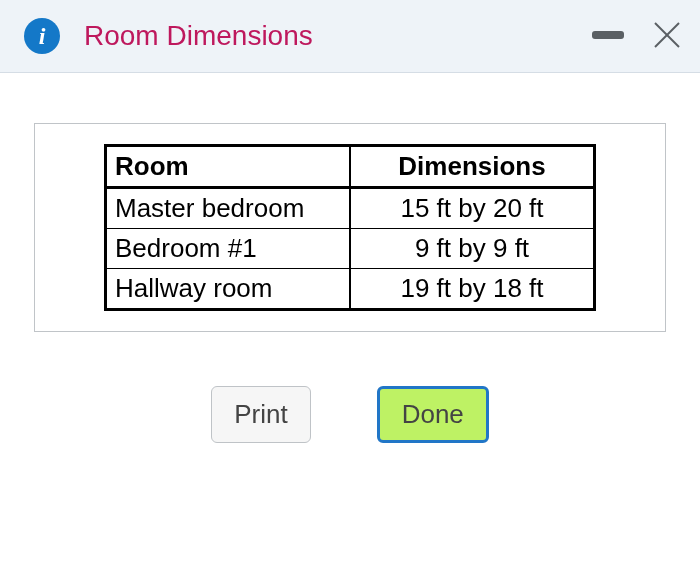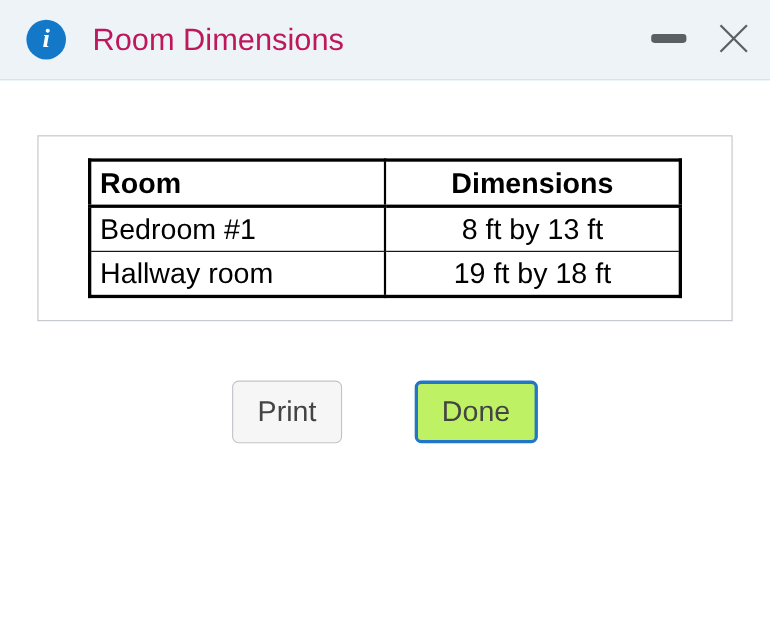--- a/index.html
+++ b/index.html
@@ -74,7 +74,7 @@
     }
     .table-box {
       margin: 0 auto;
-      width: 540px;
+      width: 492px;
     }
     table {
       border-collapse: collapse;

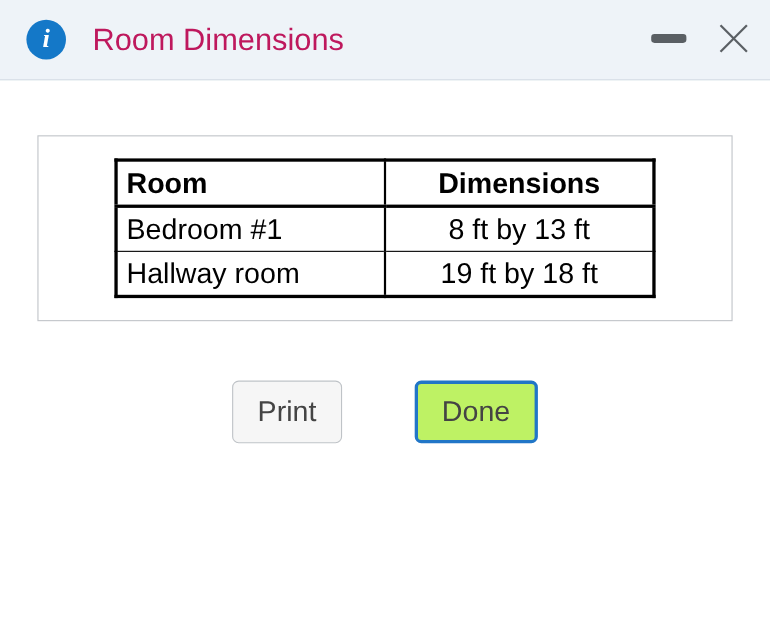--- a/index.html
+++ b/index.html
@@ -153,6 +153,10 @@
         </thead>
         <tbody>
           <tr>
+            <td>Master bedroom</td>
+            <td>15 ft by 20 ft</td>
+          </tr>
+          <tr>
             <td>Bedroom #1</td>
             <td>8 ft by 13 ft</td>
           </tr>

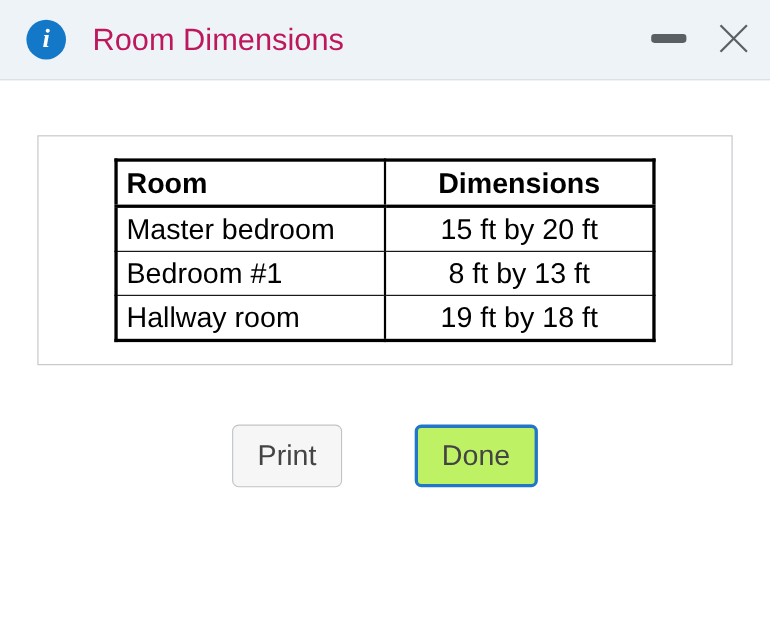--- a/index.html
+++ b/index.html
@@ -158,7 +158,7 @@
           </tr>
           <tr>
             <td>Bedroom #1</td>
-            <td>8 ft by 13 ft</td>
+            <td>9 ft by 9 ft</td>
           </tr>
           <tr>
             <td>Hallway room</td>

